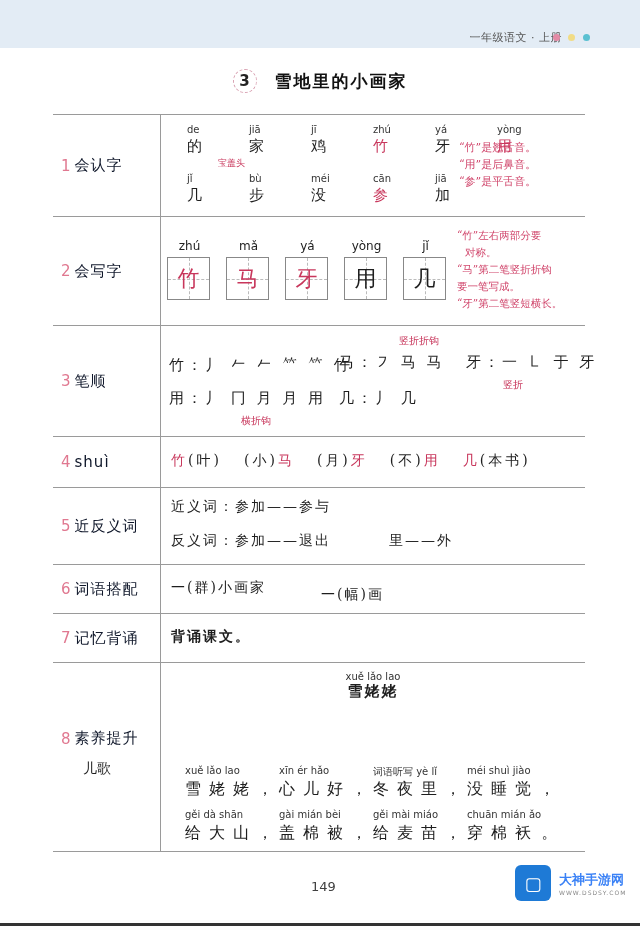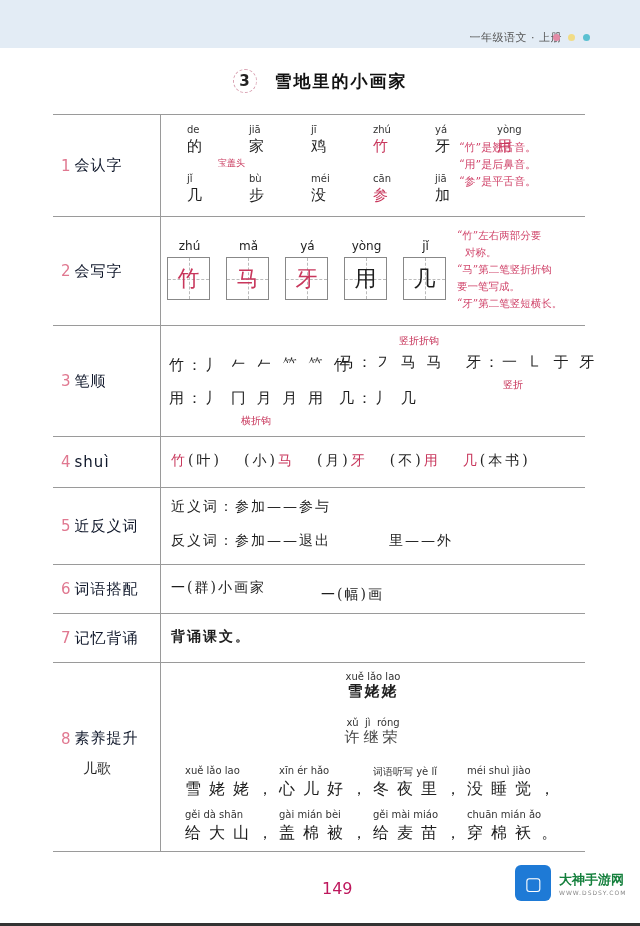--- a/index.html
+++ b/index.html
@@ -324,10 +324,6 @@
         <div style="font-size:10px; color:#333;">xuě lǎo lao</div>
         <div style="font-size:15px; font-weight:bold; letter-spacing:2px;">雪姥姥</div>
       </div>
-      <div class="poem-title-block" style="top:54px;">
-        <div style="font-size:10px; color:#333; white-space:pre;">xǔ  jì  róng</div>
-        <div style="font-size:15px; font-family:'DejaVu Serif',serif; letter-spacing:4px; color:#444;">许继荣</div>
-      </div>
 
       <div class="poem-line" style="top:102px;">
         <div class="pw">

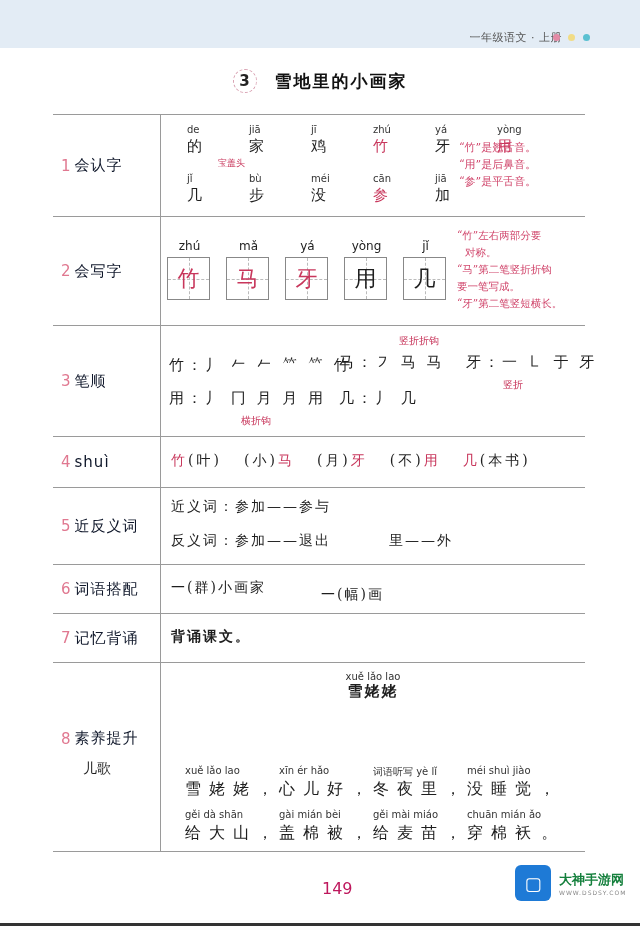--- a/index.html
+++ b/index.html
@@ -92,7 +92,7 @@
   .pw .phz { font-size: 16px; font-family: "DejaVu Serif", serif; letter-spacing: 8px; white-space: nowrap; }
   .punct { font-size: 16px; font-family: "DejaVu Serif", serif; align-self: flex-end; margin-right: 6px; }
 
-  .page-num { position: absolute; left: 311px; top: 879px; font-size: 16px; color: #be185d; margin-left: 11px; }
+  .page-num { position: absolute; left: 311px; top: 879px; font-size: 13px; color: #404040; }
   .wm { position: absolute; left: 515px; top: 865px; display: flex; align-items: center; gap: 8px; }
   .wm-logo {
     width: 36px; height: 36px; border-radius: 6px; background: #1e7ad6;

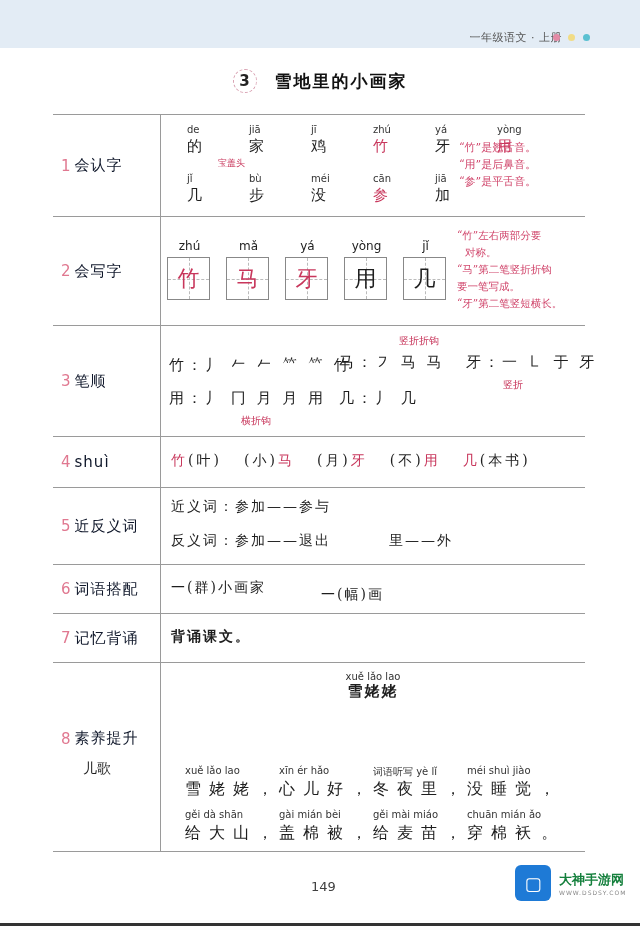--- a/index.html
+++ b/index.html
@@ -98,7 +98,7 @@
     width: 36px; height: 36px; border-radius: 6px; background: #1e7ad6;
     display: flex; align-items: center; justify-content: center; color: #fff; font-size: 18px;
   }
-  .wm-text { font-size: 13px; font-weight: bold; color: #15803d; }
+  .wm-text { font-size: 13px; font-weight: bold; color: #3b82f6; }
   .wm-url { font-size: 6px; color: #888; letter-spacing: 1px; }
   .bottom-bar { position: absolute; left: 0; bottom: 0; width: 640px; height: 3px; background: #333; }
 </style>

